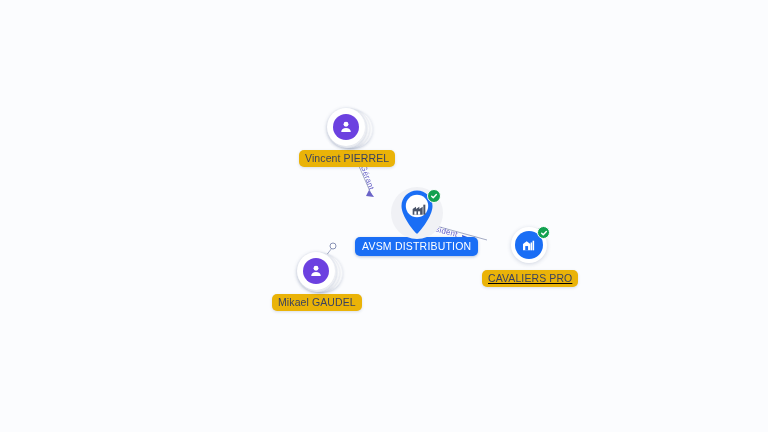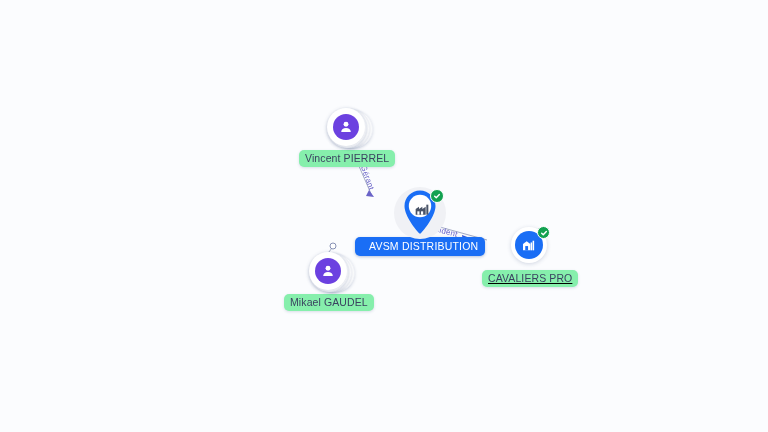--- a/index.html
+++ b/index.html
@@ -77,7 +77,7 @@
   
   .node-label {
     margin-top: 2px;
-    background: #86efac;
+    background: #eab308;
     border-radius: 5px;
     padding: 2px 6px 3px 6px;
     font-size: 10.5px;

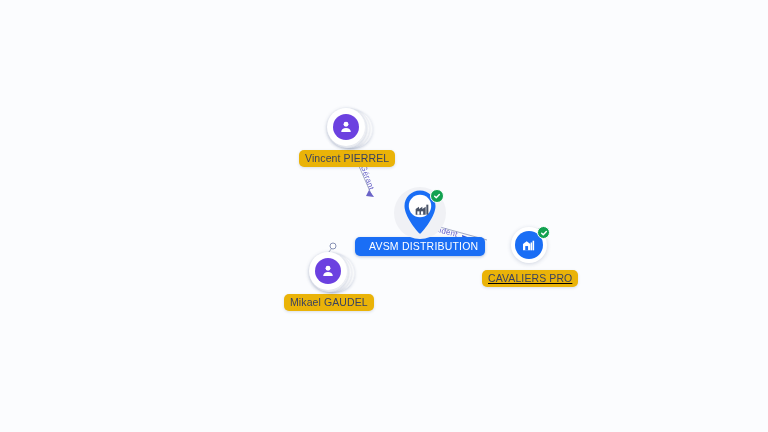--- a/index.html
+++ b/index.html
@@ -91,7 +91,7 @@
     background: #1a6ef5;
     color: #ffffff;
     font-size: 10.5px;
-    padding: 3px 7px 4px 14px;
+    padding: 3px 7px 4px 7px;
     box-shadow: 0 1px 3px rgba(20,60,140,0.30);
     letter-spacing: 0.2px;
   }

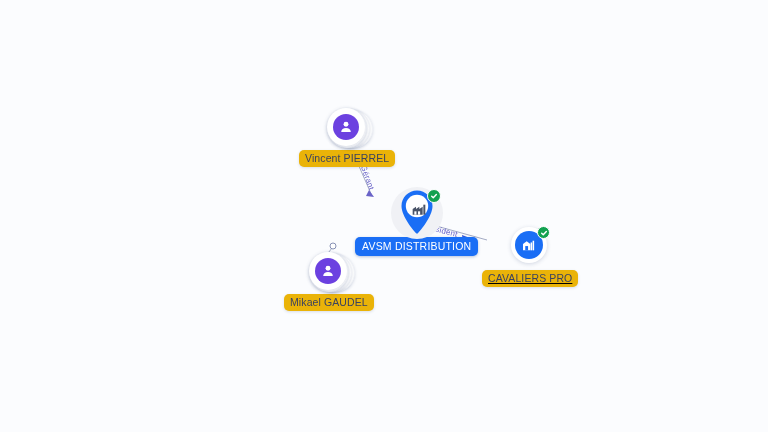--- a/index.html
+++ b/index.html
@@ -209,7 +209,7 @@
     <div class="node-label" style="margin-left:-2px;">Vincent PIERREL</div>
   </div>
 
-  <div class="node" style="left:286px; top:252px;justify-content:center;">
+  <div class="node" style="left:274px; top:252px;justify-content:center;">
     <div class="person-stack">
       <div class="stack-disc d3"></div>
       <div class="stack-disc d2"></div>

